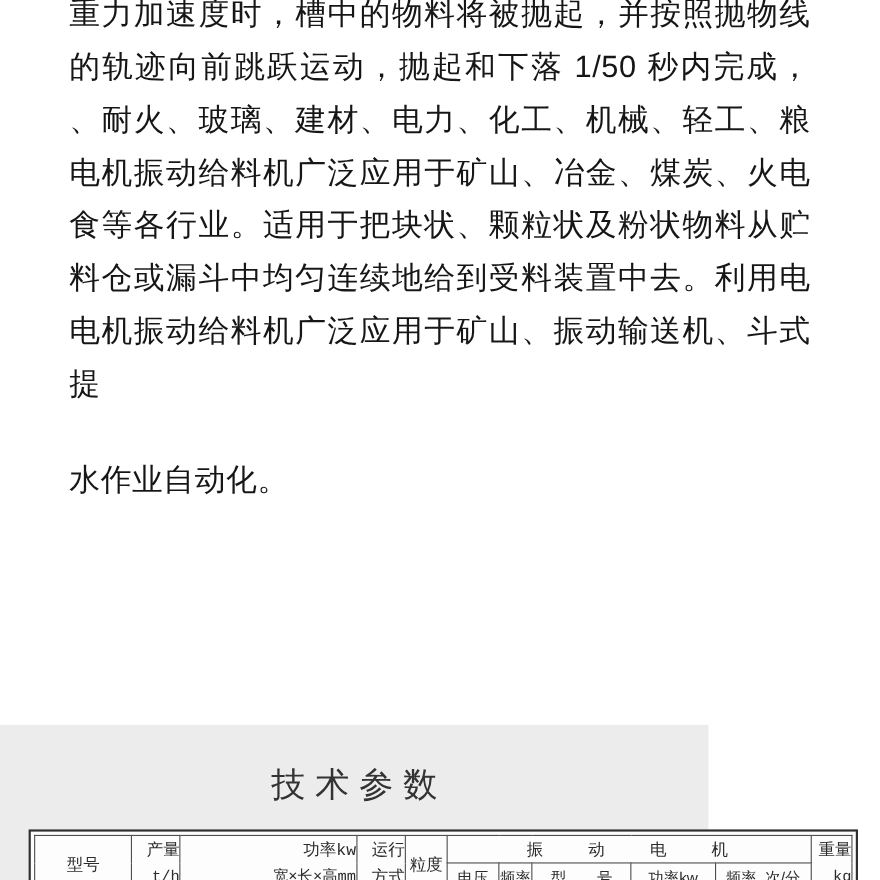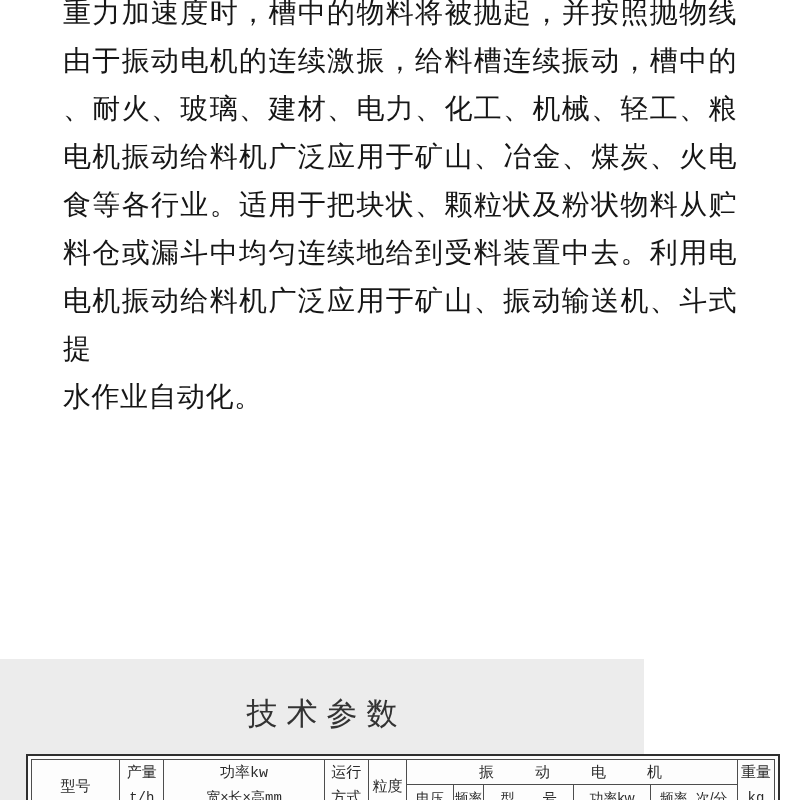--- a/index.html
+++ b/index.html
@@ -90,6 +90,7 @@
 
 <div class="article">
   <div class="line">重力加速度时，槽中的物料将被抛起，并按照抛物线</div>
+  <div class="line">的轨迹向前跳跃运动，抛起和下落 1/50 秒内完成，</div>
   <div class="line">由于振动电机的连续激振，给料槽连续振动，槽中的</div>
   <div class="line">、耐火、玻璃、建材、电力、化工、机械、轻工、粮</div>
   <div class="line">电机振动给料机广泛应用于矿山、冶金、煤炭、火电</div>

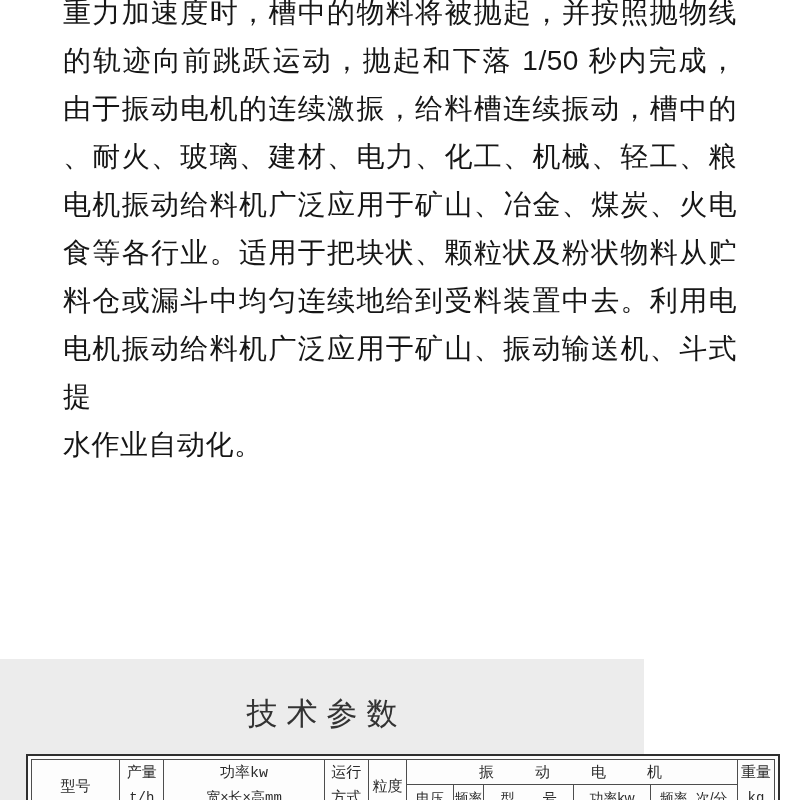--- a/index.html
+++ b/index.html
@@ -91,7 +91,6 @@
 <div class="article">
   <div class="line">重力加速度时，槽中的物料将被抛起，并按照抛物线</div>
   <div class="line">的轨迹向前跳跃运动，抛起和下落 1/50 秒内完成，</div>
-  <div class="line">由于振动电机的连续激振，给料槽连续振动，槽中的</div>
   <div class="line">、耐火、玻璃、建材、电力、化工、机械、轻工、粮</div>
   <div class="line">电机振动给料机广泛应用于矿山、冶金、煤炭、火电</div>
   <div class="line">食等各行业。适用于把块状、颗粒状及粉状物料从贮</div>

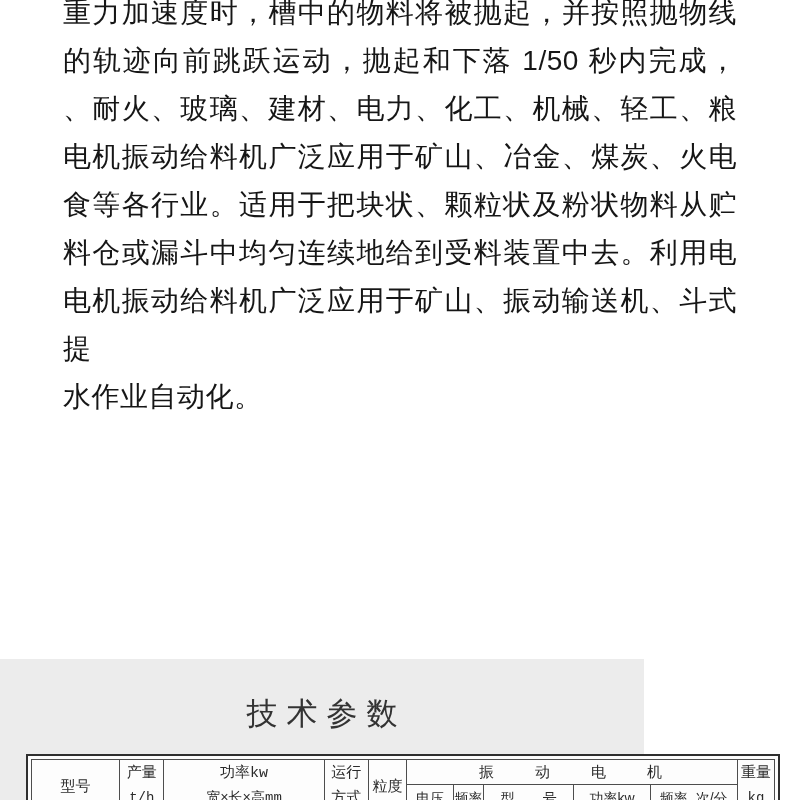--- a/index.html
+++ b/index.html
@@ -30,6 +30,7 @@
   }
   .article .line.last {
     text-align-last: left;
+    margin-top: 39px;
   }
 
   

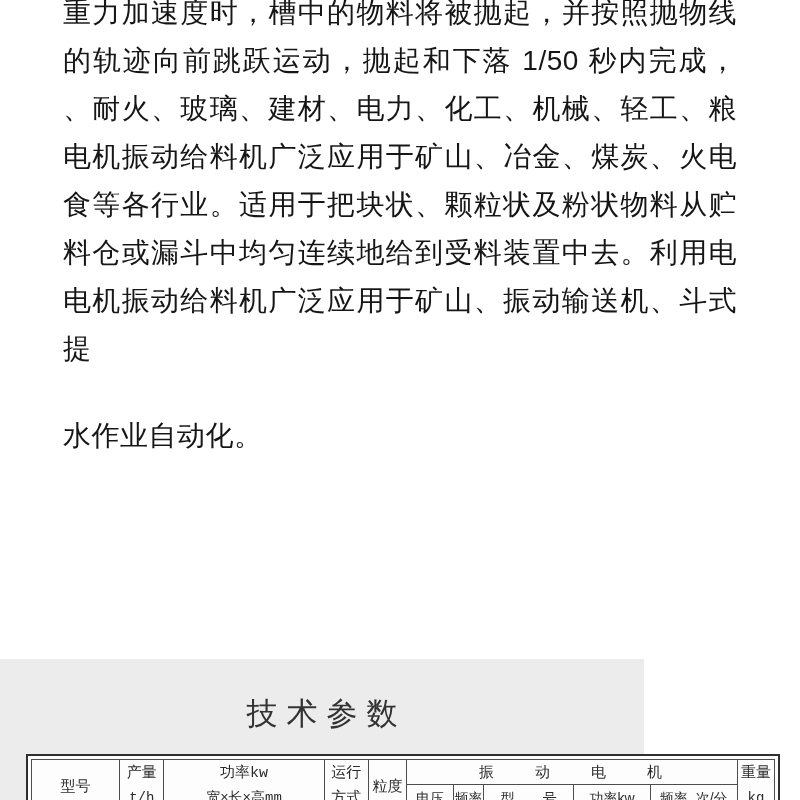--- a/index.html
+++ b/index.html
@@ -80,7 +80,7 @@
   tr.r1 { height: 25px; font-family: Liberation Mono, monospace; }
   tr.r2 { height: 28px; }
   tr.r2 td { font-size: 14px; }
-  .cell2 div { line-height: 25px; font-size: 15px; }
+  .cell2 div { line-height: 25px; font-size: 15px; text-align: right; }
   .cell2 div.unit { font-size: 14px; }
   .motor-span { letter-spacing: 3px; word-spacing: 26px; }
   .spread { word-spacing: 24px; }

